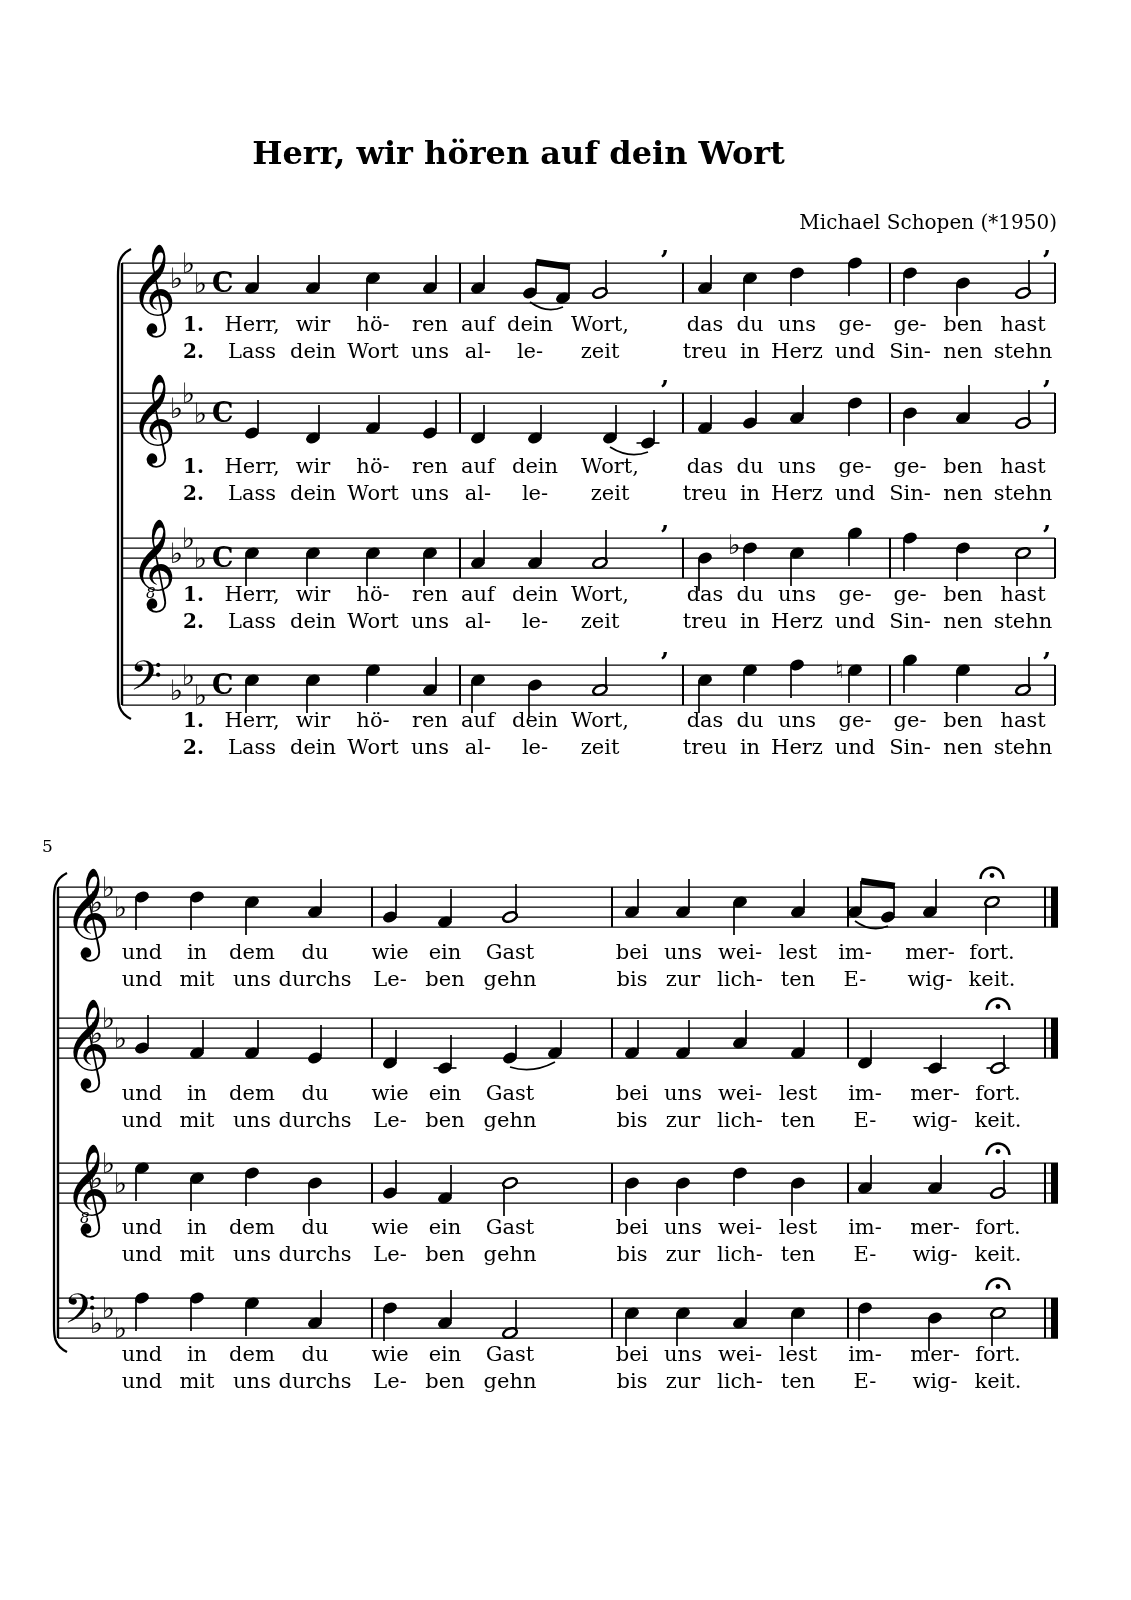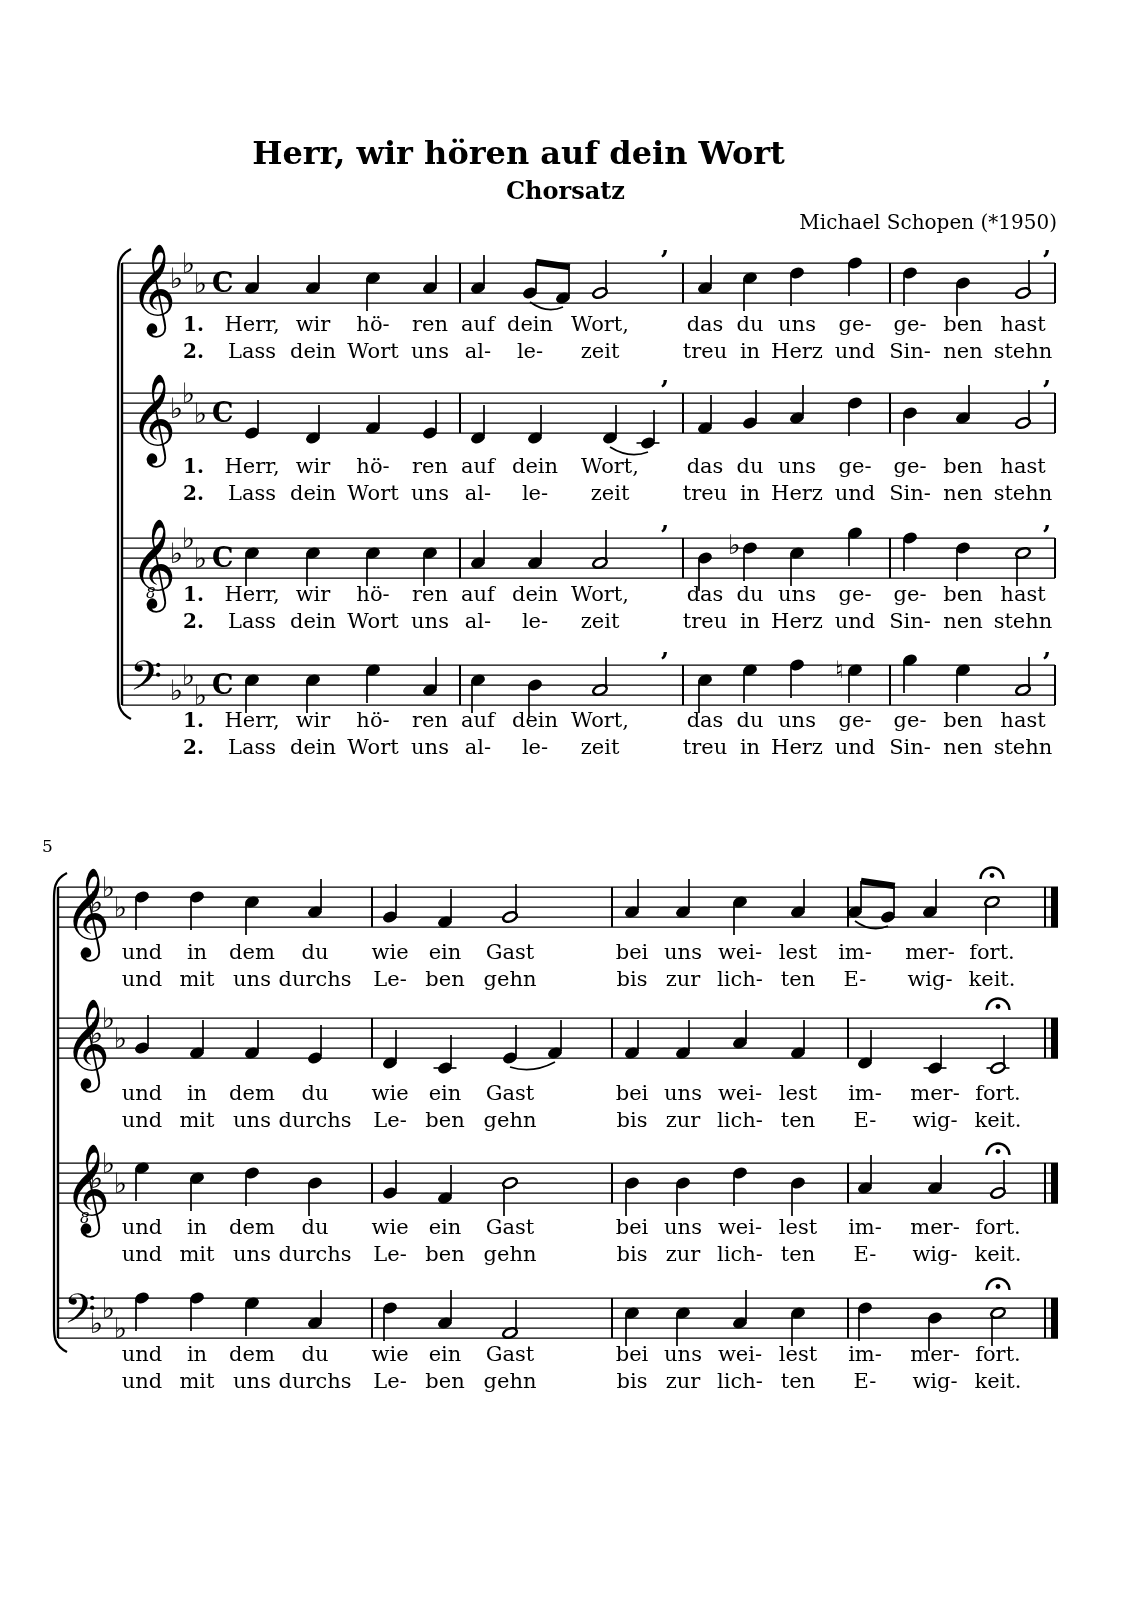--- a/index.html
+++ b/index.html
@@ -21,7 +21,6 @@
 
 <div class="page">
   <h1 class="title">Herr, wir hören auf dein Wort</h1>
-  <h2 class="subtitle">Chorsatz</h2>
   <div class="composer">Michael Schopen (*1950)</div>
   <div class="measure-no">5</div>
   <svg id="score" width="1131" height="1600">

